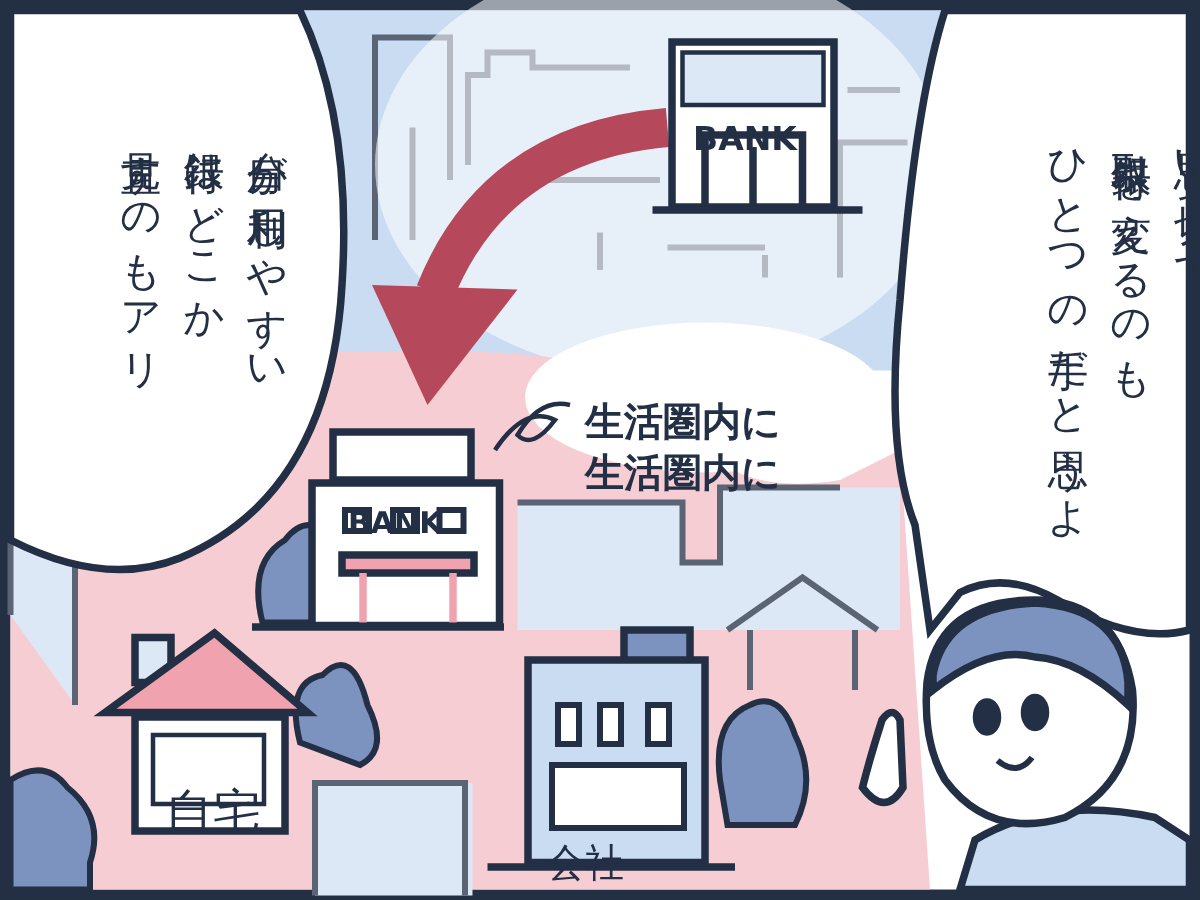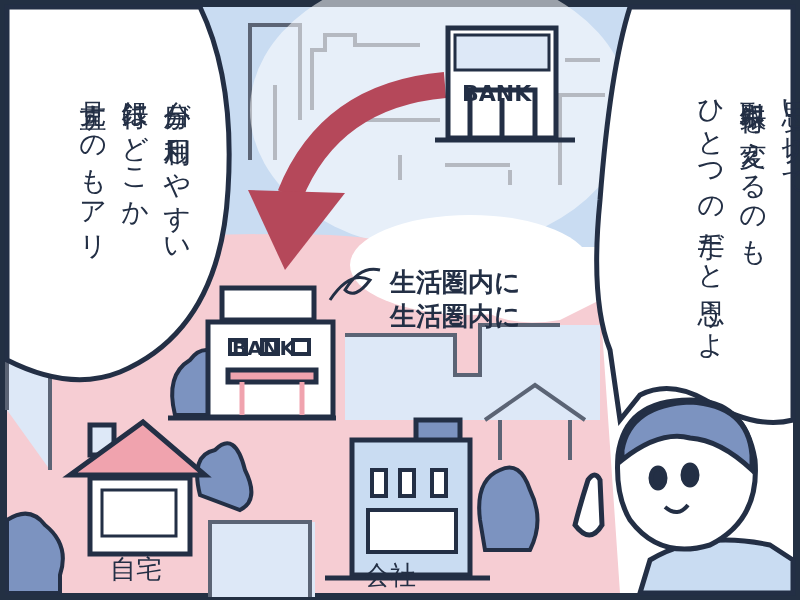--- a/index.html
+++ b/index.html
@@ -144,7 +144,7 @@
 
   <div class="label" style="left:462px; top:38px; font-size:22px;">BANK</div>
   <div class="label" style="left:232px; top:293px; font-size:20px;">BANK</div>
-  <div class="label" style="left:110px; top:509px; font-size:26px; font-weight:normal;">自宅</div>
+  <div class="label" style="left:110px; top:477px; font-size:32px; font-weight:normal;">自宅</div>
   <div class="label" style="left:364px; top:515px; font-size:26px; font-weight:normal;">会社</div>
 </div>
 

